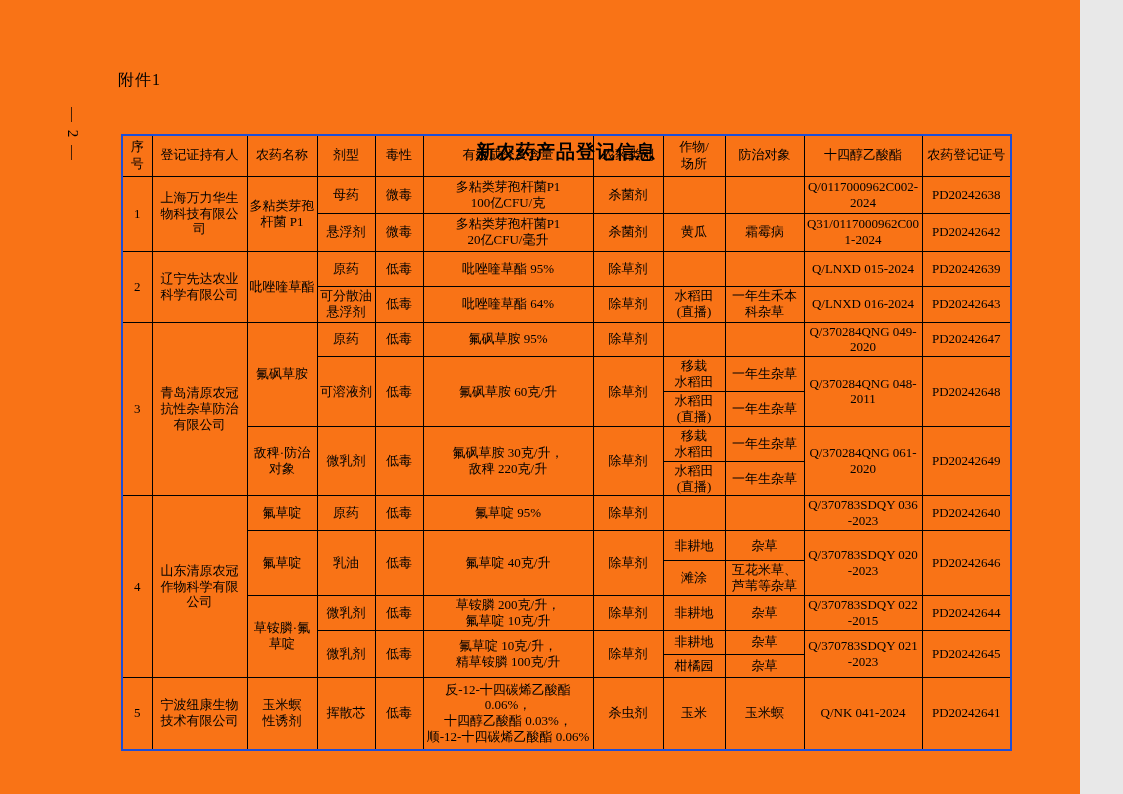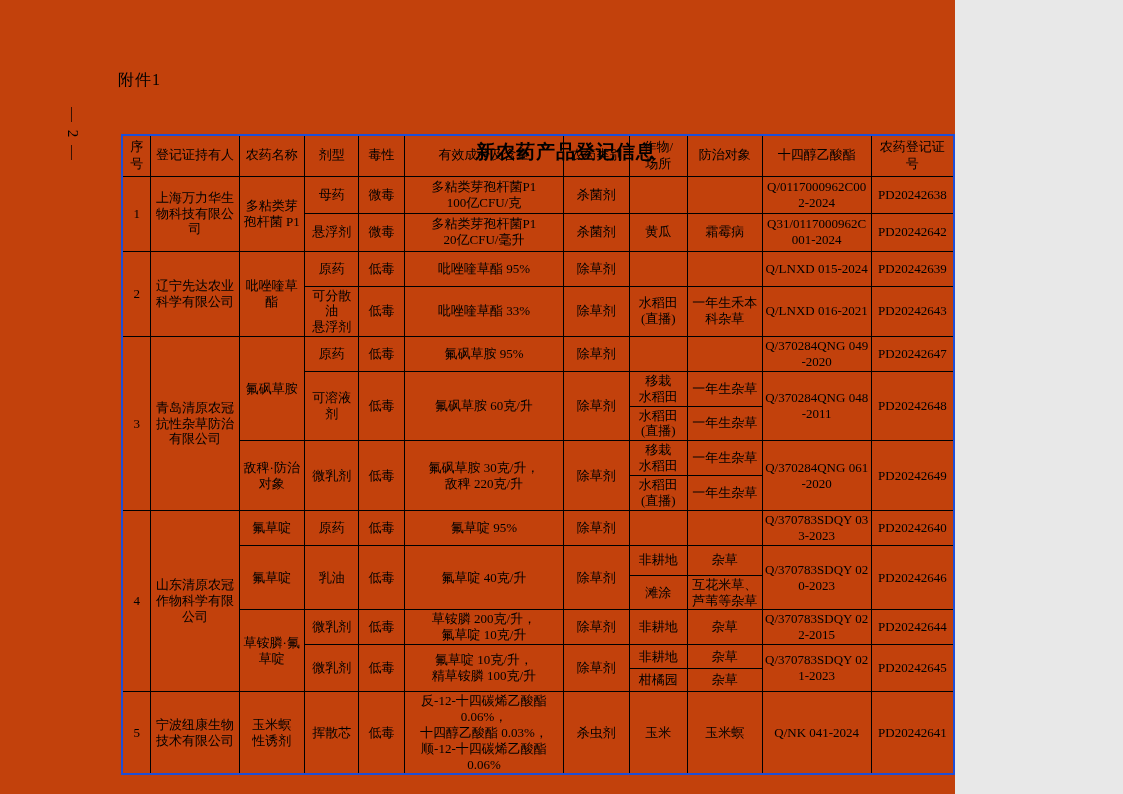--- a/index.html
+++ b/index.html
@@ -5,8 +5,8 @@
   html,body{margin:0;padding:0;background:#e8e8e8;}
   .sheet{
     position:relative;
-    width:955px;height:794px;
-    background:#c2410c;
+    width:1080px;height:794px;
+    background:#f97316;
     overflow:hidden;
     font-family:"Liberation Serif","DejaVu Serif",serif;
     color:#000;

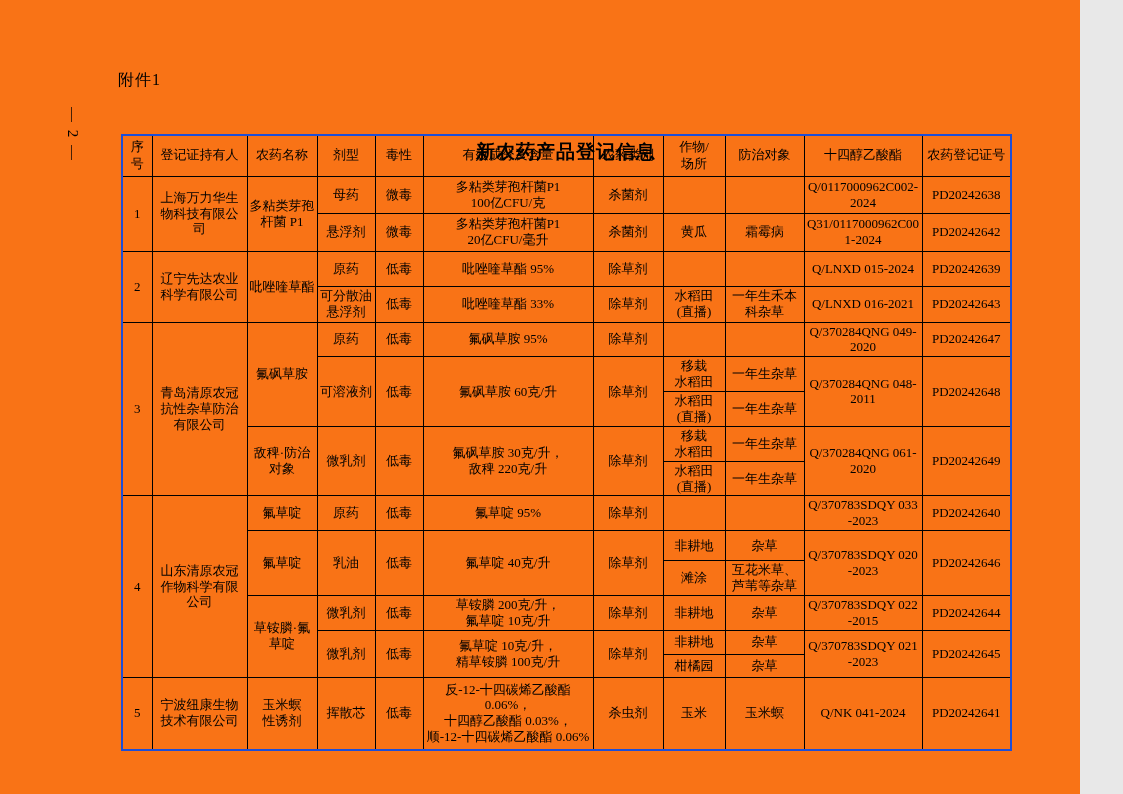--- a/index.html
+++ b/index.html
@@ -137,7 +137,7 @@
       <td>可分散油
 悬浮剂</td>
       <td>低毒</td>
-      <td>吡唑喹草酯 33%</td>
+      <td>吡唑喹草酯 64%</td>
       <td>除草剂</td>
       <td>水稻田
 (直播)</td>

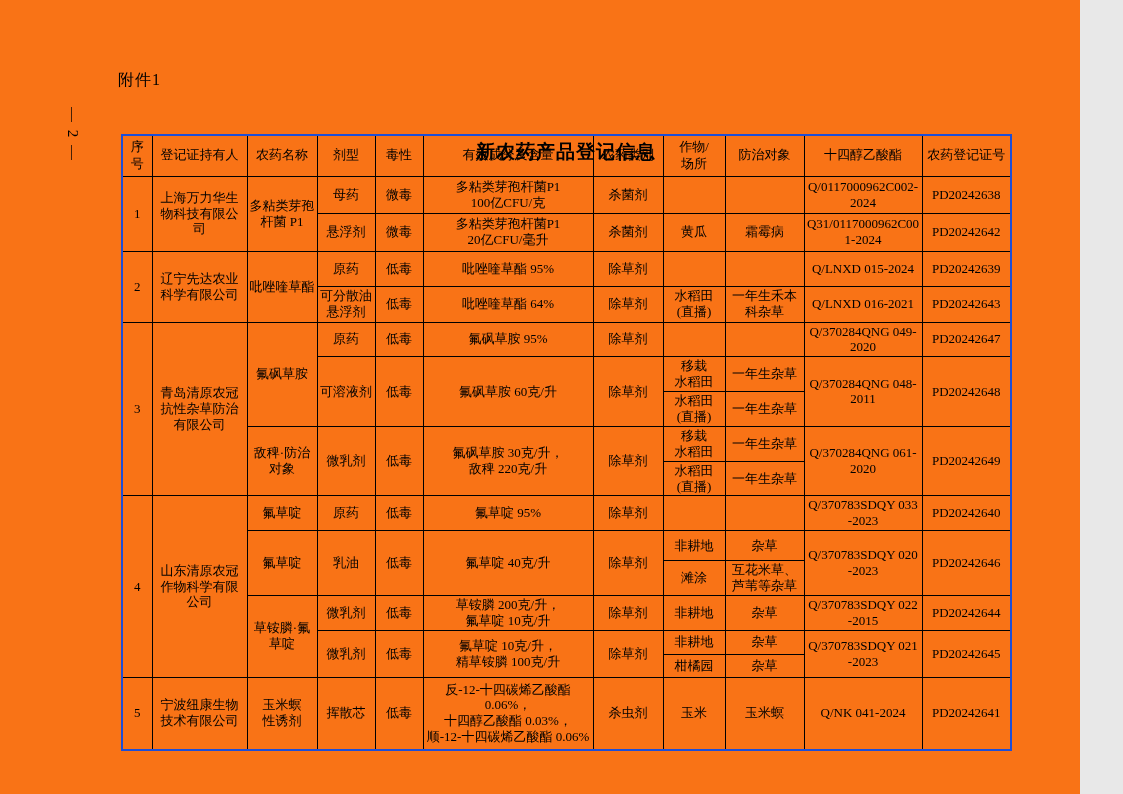--- a/index.html
+++ b/index.html
@@ -143,7 +143,7 @@
 (直播)</td>
       <td>一年生禾本
 科杂草</td>
-      <td class="c-std">Q/LNXD 016-2021</td>
+      <td class="c-std">Q/LNXD 016-2024</td>
       <td class="c-cert">PD20242643</td>
     </tr>
 

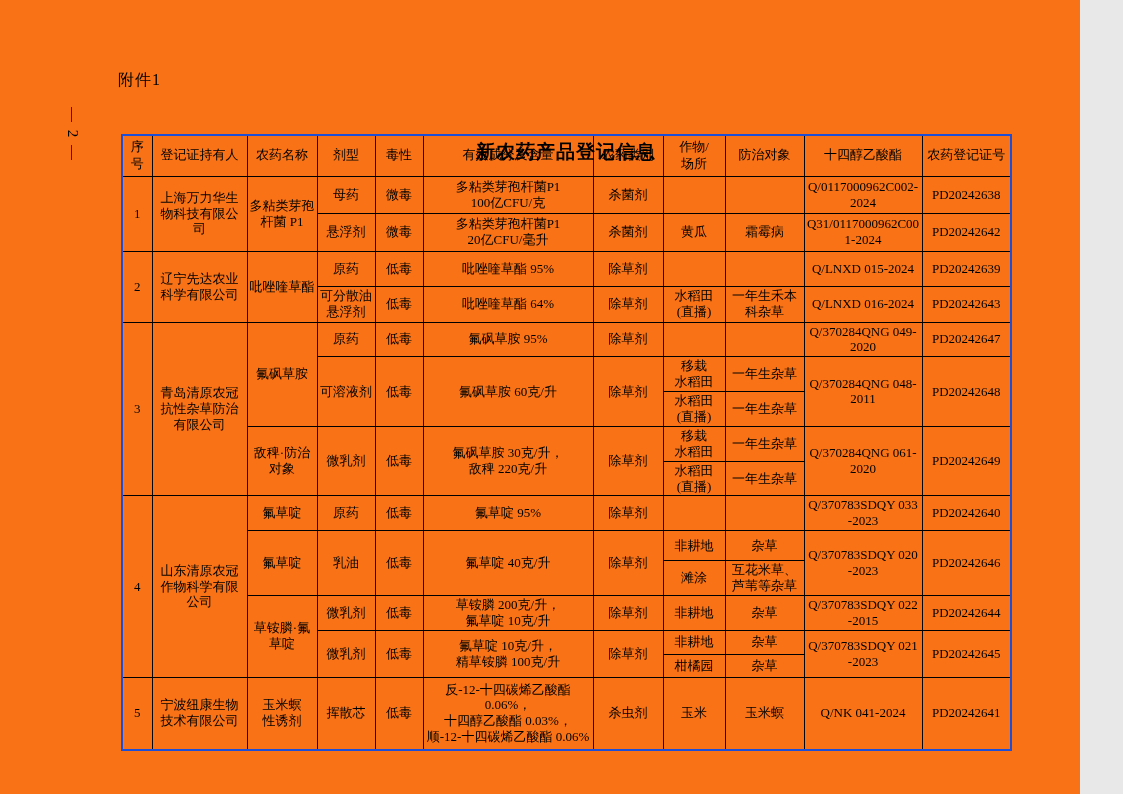--- a/index.html
+++ b/index.html
@@ -209,7 +209,7 @@
       <td>除草剂</td>
       <td></td>
       <td></td>
-      <td class="c-std">Q/370783SDQY 033-2023</td>
+      <td class="c-std">Q/370783SDQY 036-2023</td>
       <td class="c-cert">PD20242640</td>
     </tr>
 

